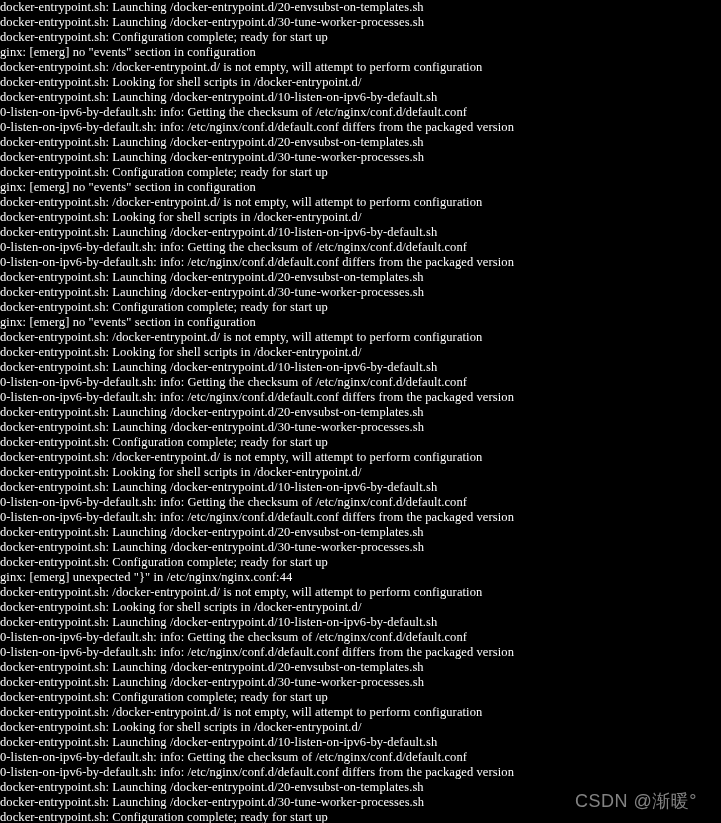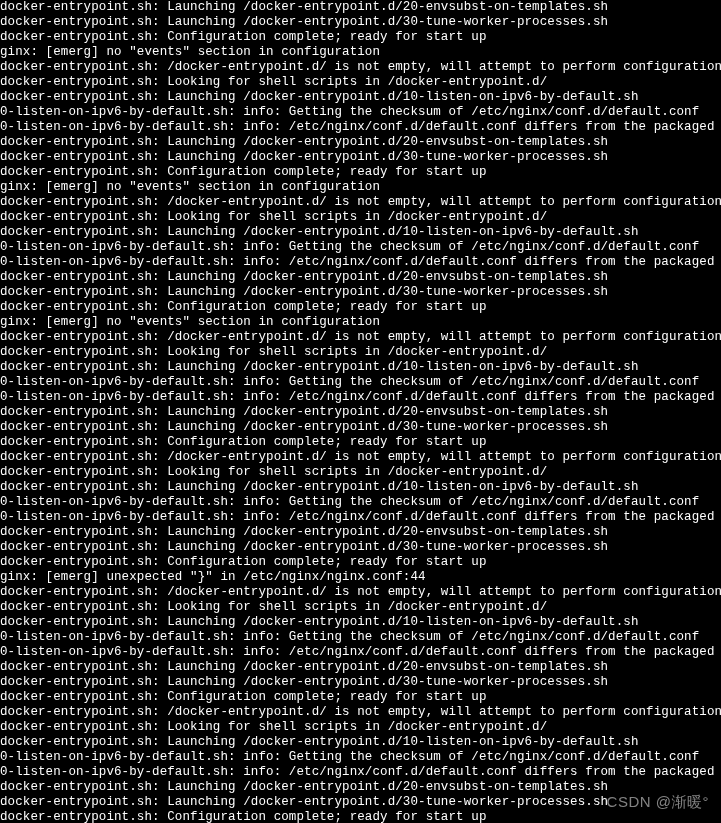--- a/index.html
+++ b/index.html
@@ -25,6 +25,7 @@
     .log-line {
       color: #ffffff;
       letter-spacing: 0.1px;
+      font-family: Liberation Serif, serif;
     }
     .watermark {
       position: absolute;

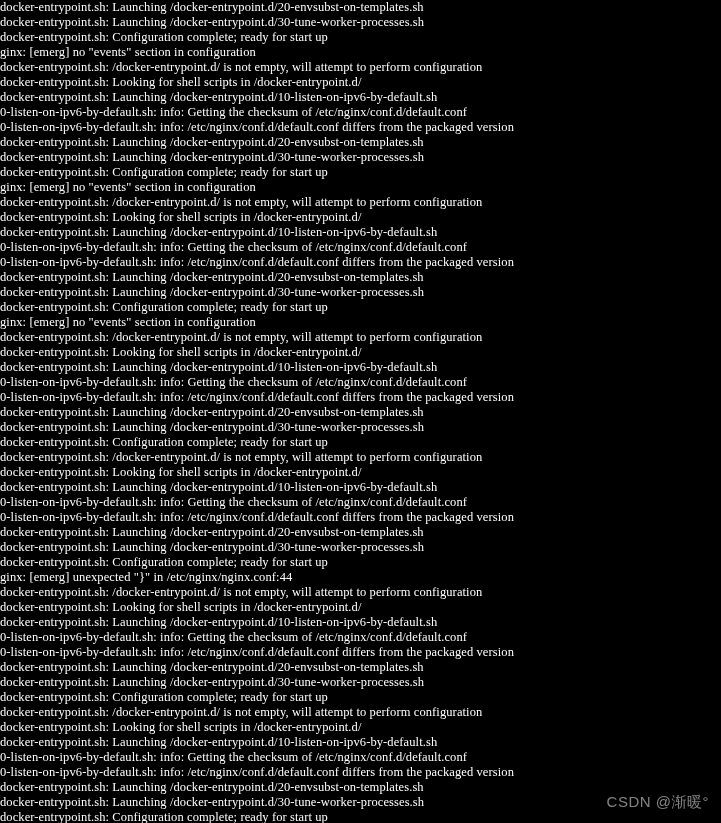--- a/index.html
+++ b/index.html
@@ -29,11 +29,11 @@
     }
     .watermark {
       position: absolute;
-      right: 12px;
+      right: 24px;
       bottom: 14px;
       color: rgba(200, 200, 200, 0.65);
       font-family: "Microsoft YaHei", Arial, sans-serif;
-      font-size: 15px;
+      font-size: 18px;
       letter-spacing: 0.5px;
       pointer-events: none;
     }

